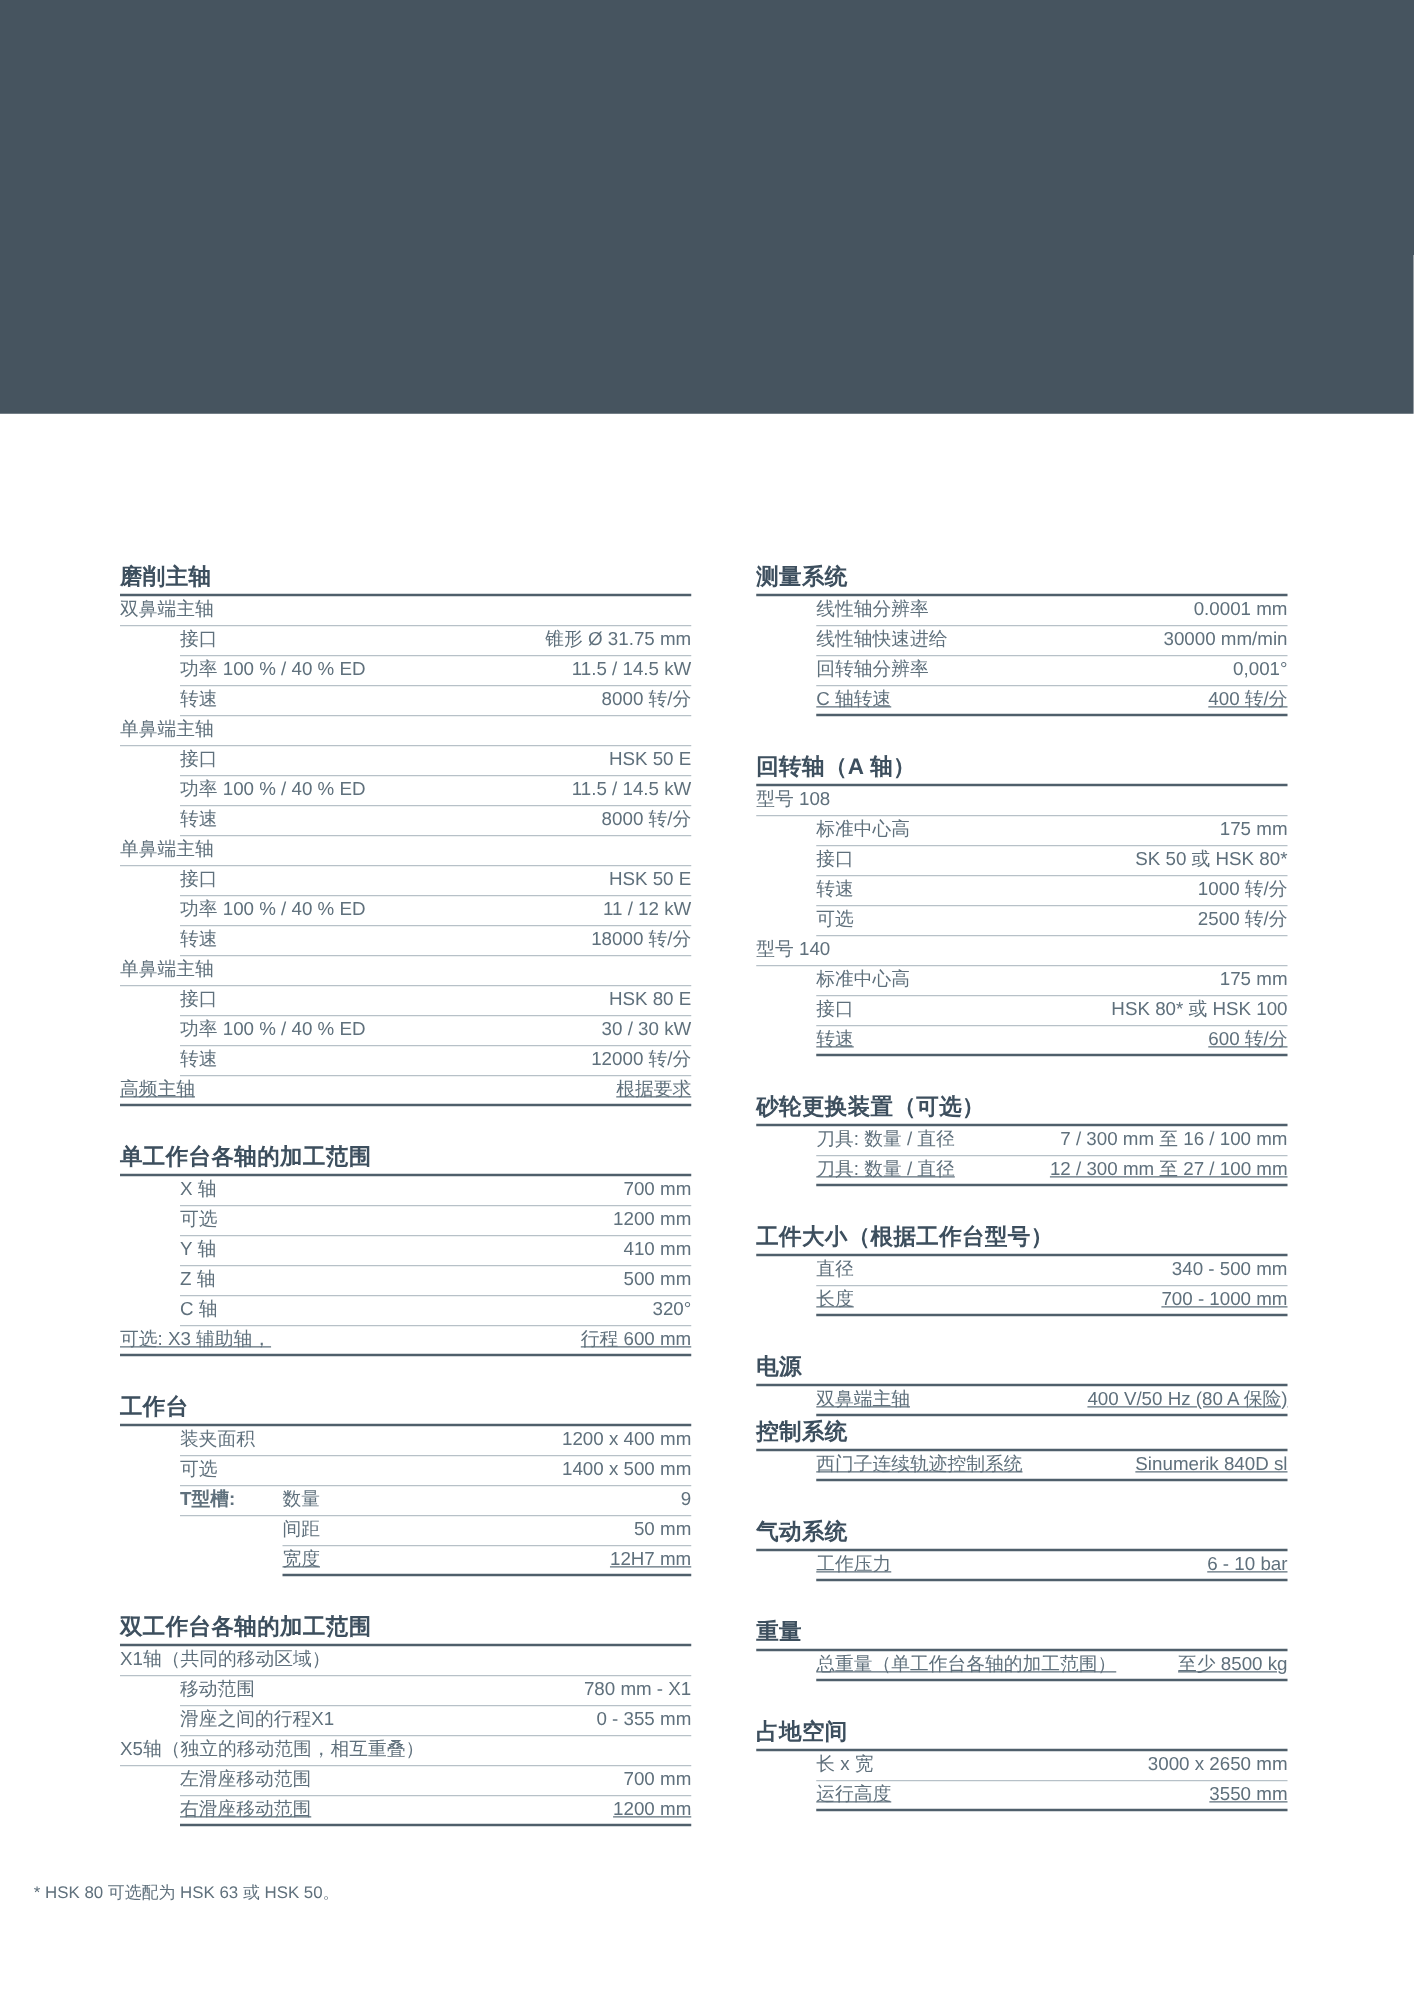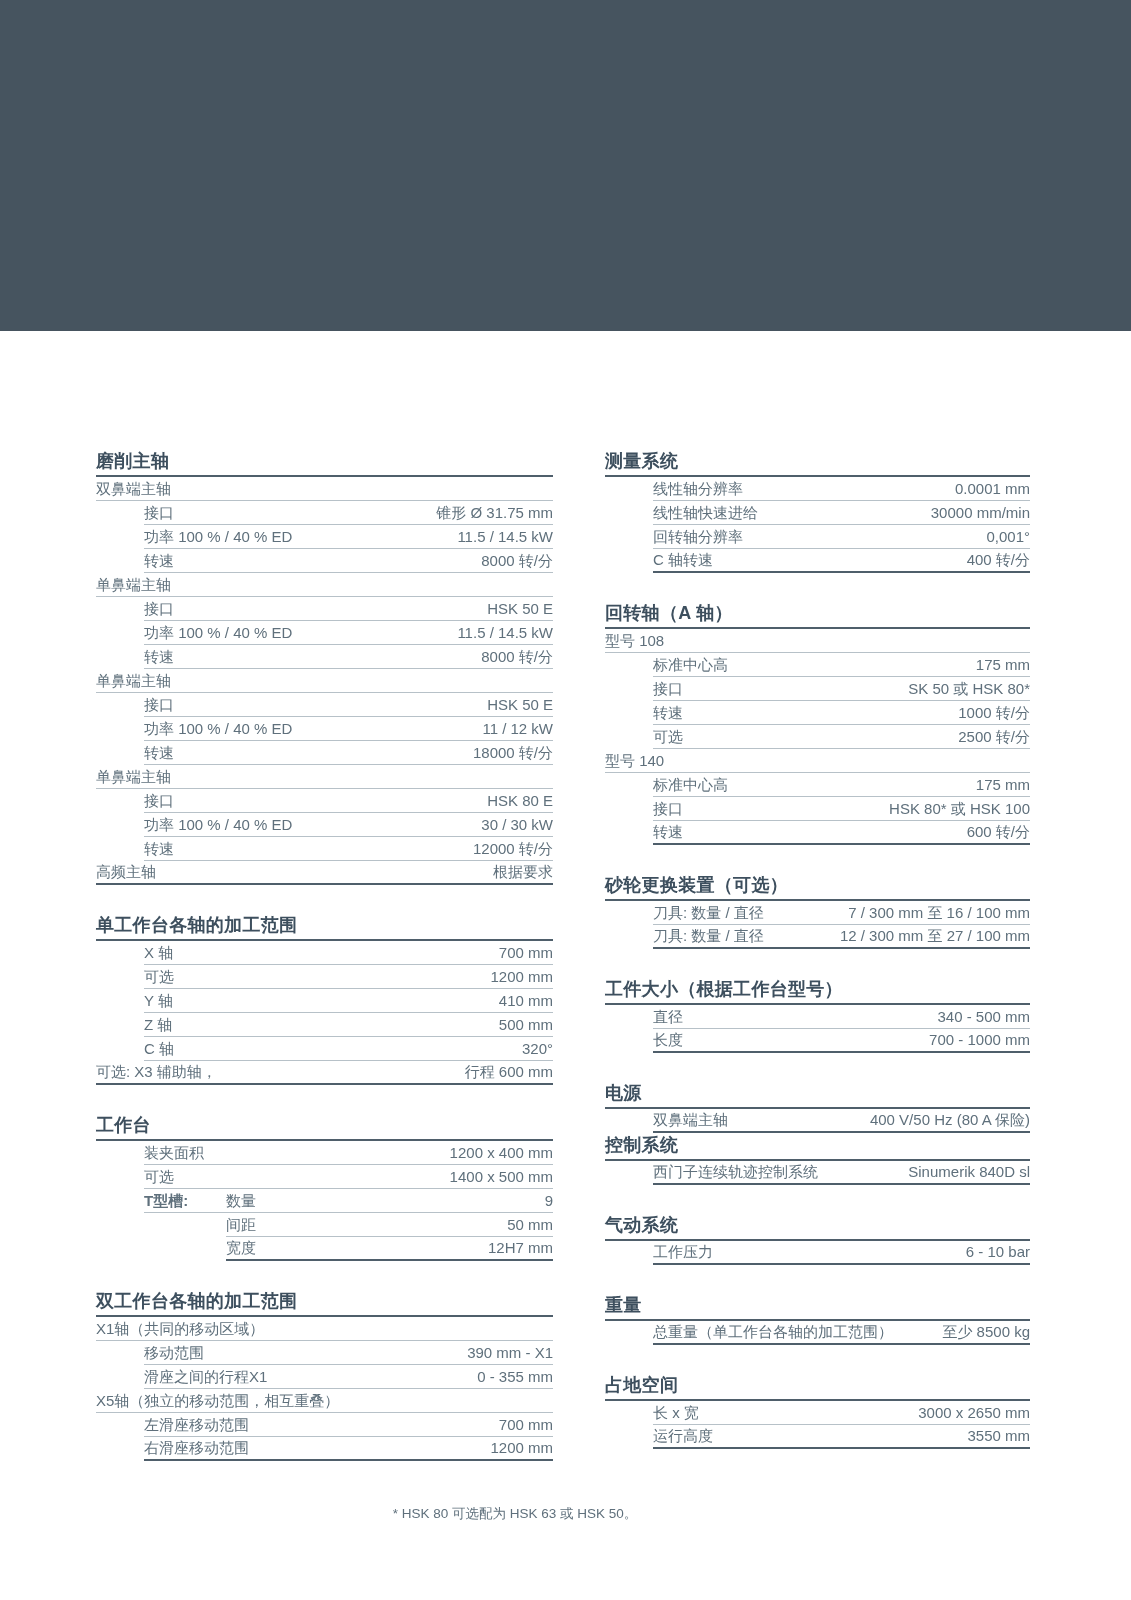--- a/index.html
+++ b/index.html
@@ -24,7 +24,7 @@
   }
   .row{
     display:flex;box-sizing:border-box;height:24px;line-height:22px;
-    align-items:center;font-size:15px;color:var(--body,#5f707c);
+    align-items:flex-start;font-size:15px;color:var(--body,#5f707c);
     border-bottom:1px solid var(--ruleLight,#b7c1c8);
   }
   .row.i1{margin-left:48px;}

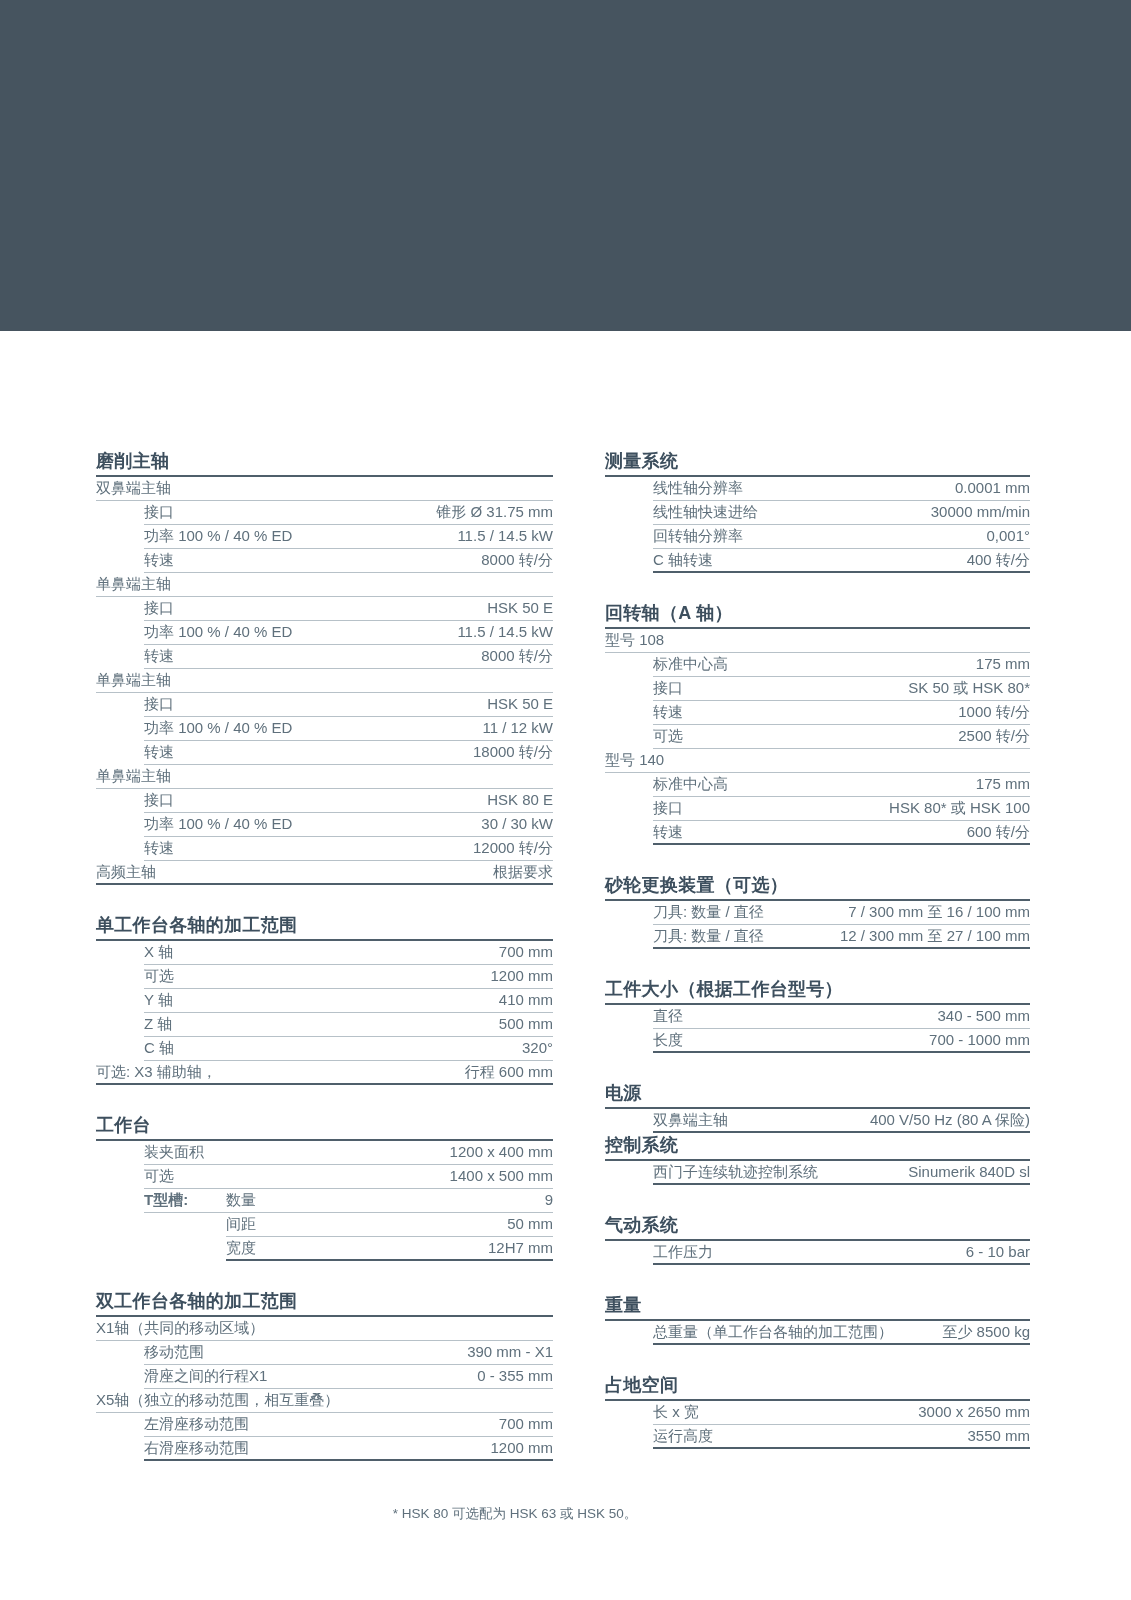--- a/index.html
+++ b/index.html
@@ -29,7 +29,7 @@
   }
   .row.i1{margin-left:48px;}
   .row.i2{margin-left:130px;}
-  .row.last{border-bottom:2px solid var(--ruleDark,#4f5f6b);}
+  .row.last{border-bottom:2px solid var(--ruleDark,#4f5f6b);text-decoration:underline;}
   .lbl{white-space:nowrap;}
   .lbl.fixed{width:82px;flex:none;font-weight:bold;}
   .val{margin-left:auto;white-space:nowrap;text-align:right;}

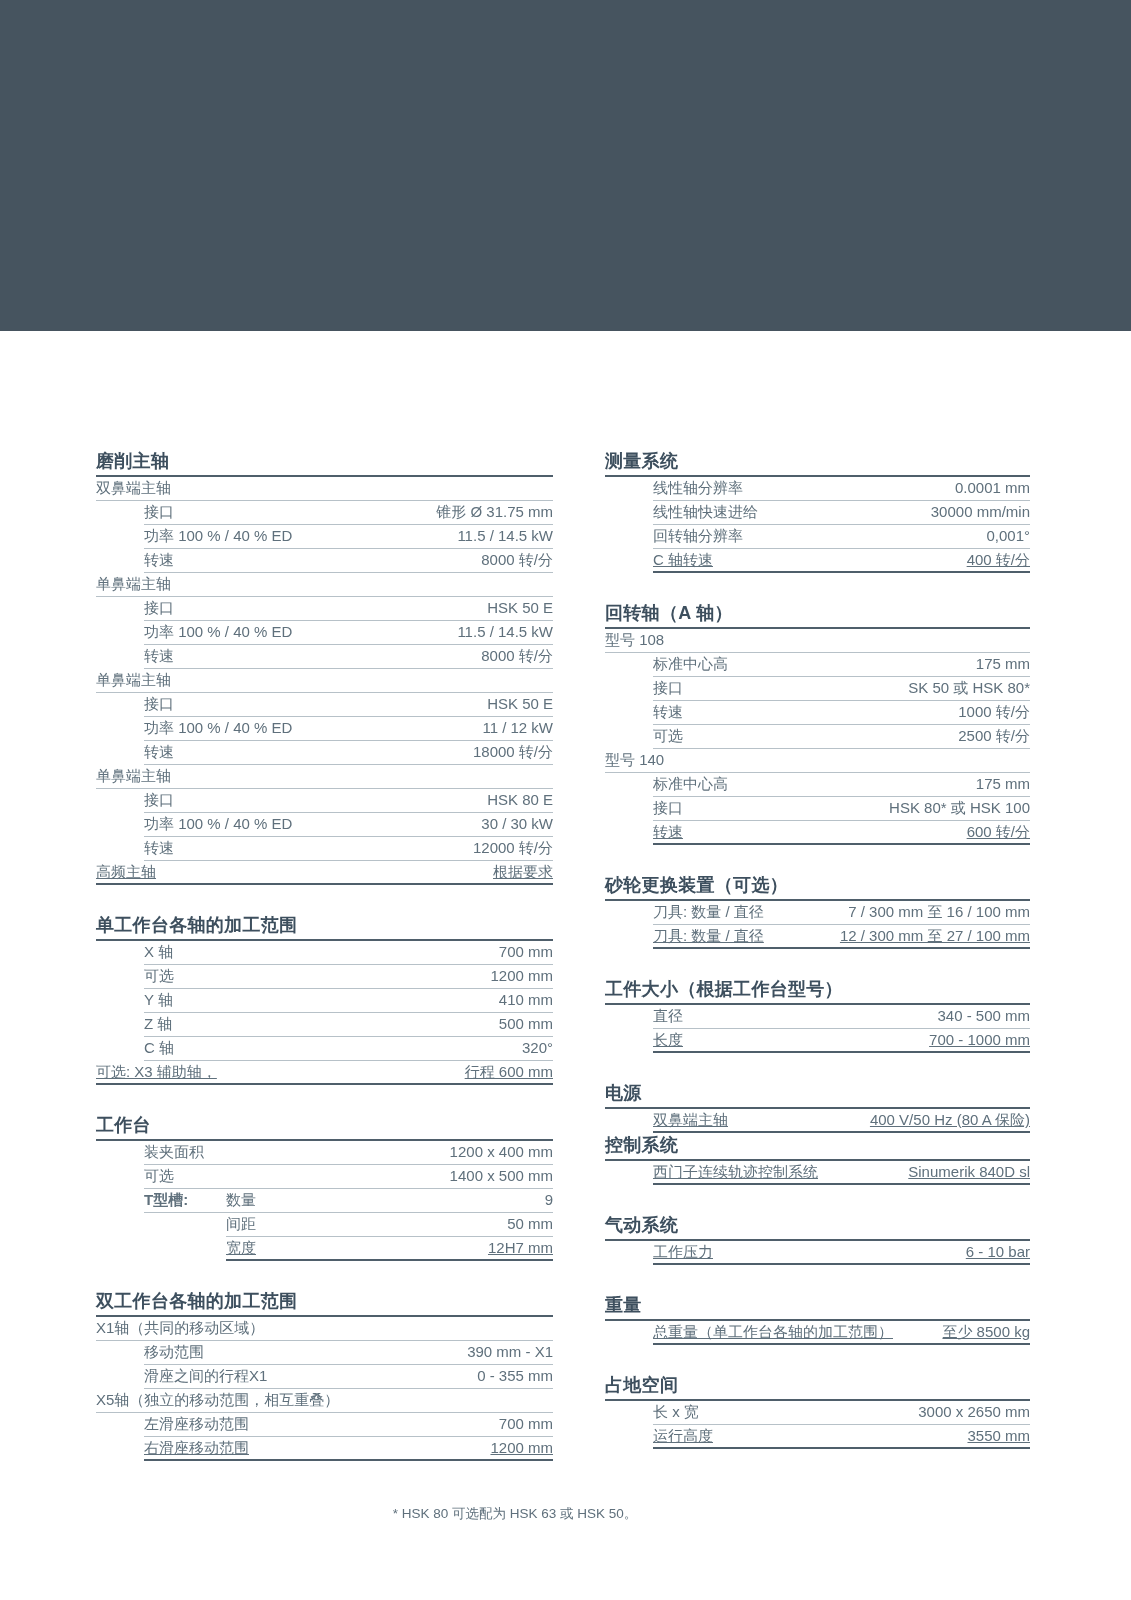--- a/index.html
+++ b/index.html
@@ -170,7 +170,7 @@
         </div>
         <div class="row i1">
           <span class="lbl">移动范围</span>
-          <span class="val">390 mm - X1</span>
+          <span class="val">780 mm - X1</span>
         </div>
         <div class="row i1">
           <span class="lbl">滑座之间的行程X1</span>

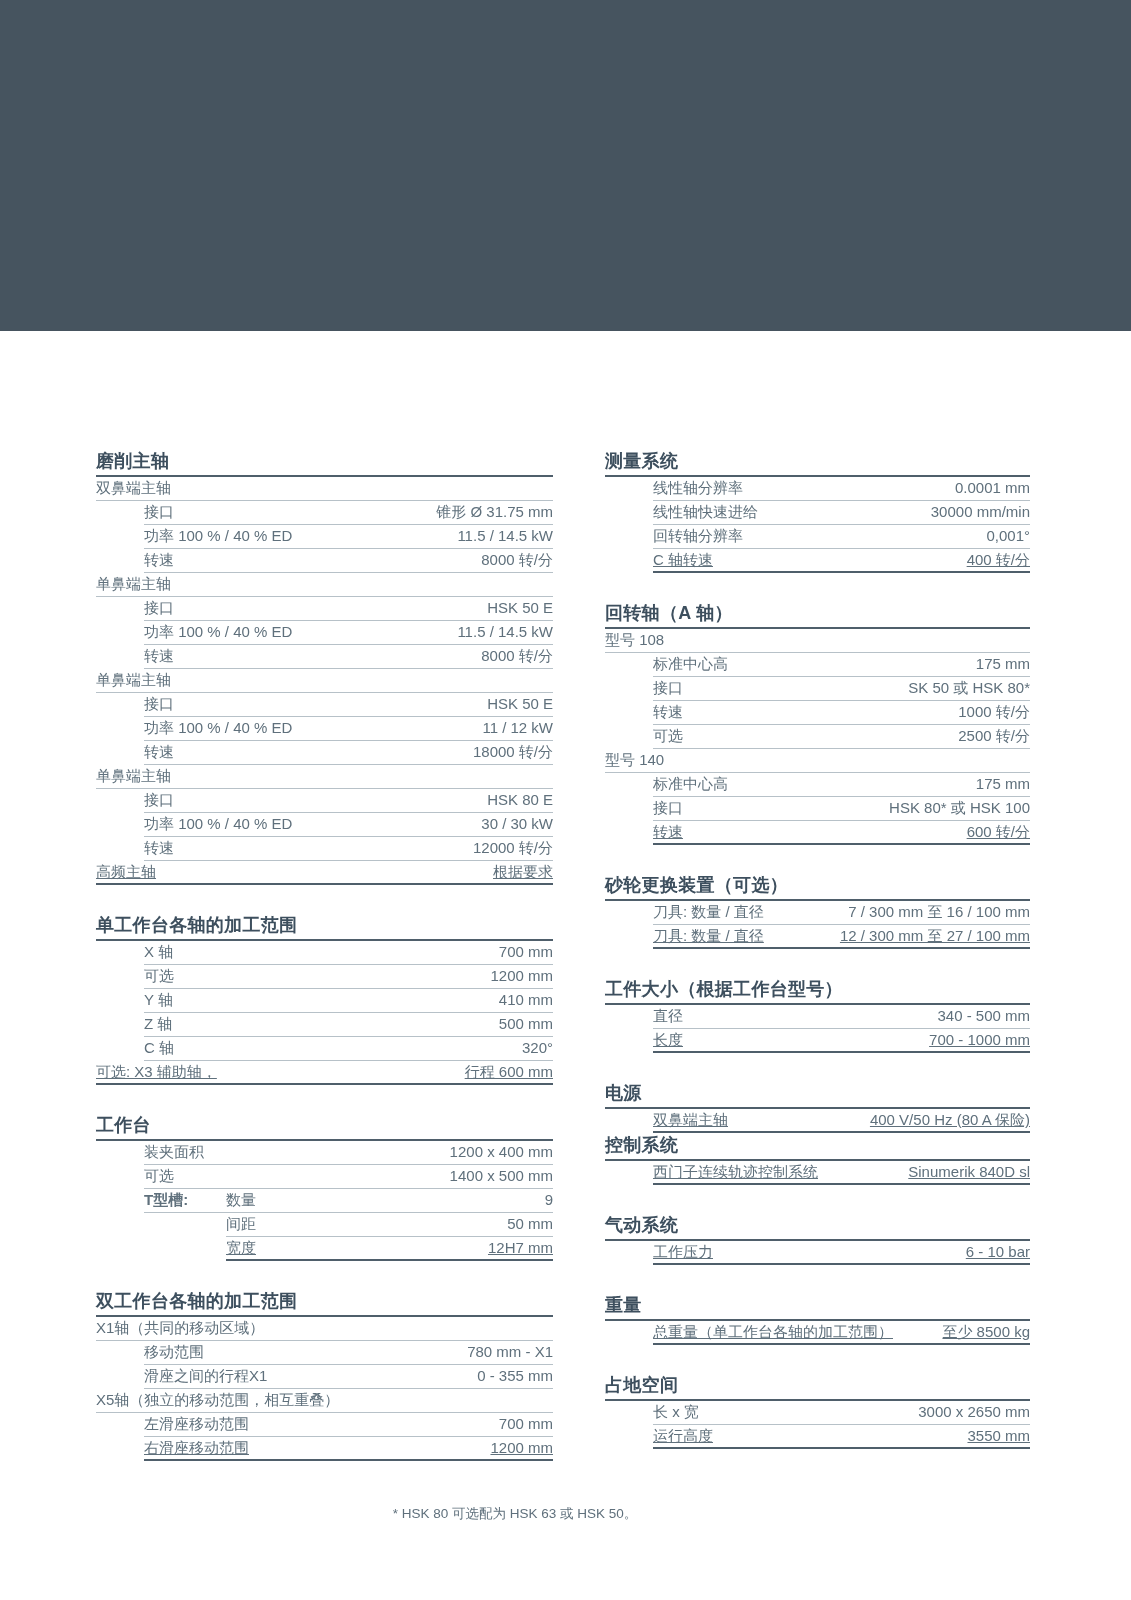--- a/index.html
+++ b/index.html
@@ -34,8 +34,8 @@
   .lbl.fixed{width:82px;flex:none;font-weight:bold;}
   .val{margin-left:auto;white-space:nowrap;text-align:right;}
   .footnote{
-    margin:42px 101px 16px 0;text-align:center;
-    font-size:13.5px;line-height:22px;color:var(--body,#5f707c);
+    margin:42px 101px 16px 0;text-align:left;
+    font-size:13.5px;line-height:22px;color:var(--body,#5f707c);padding-left:27px;
   }
 </style>
 </head>

